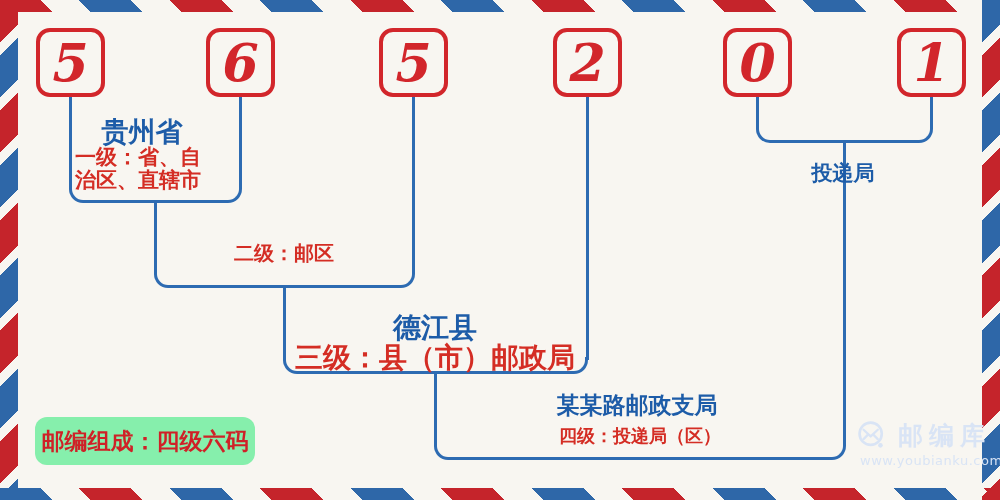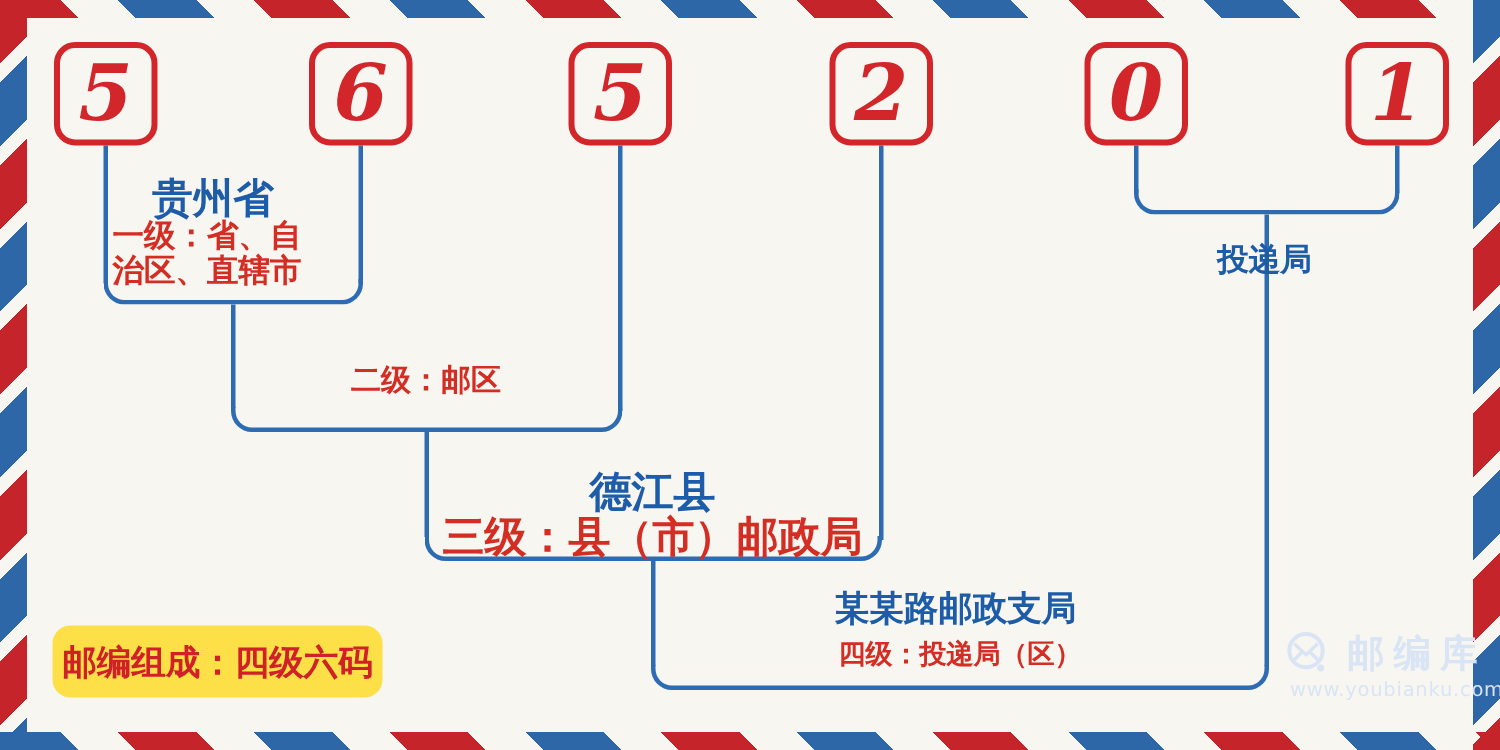--- a/index.html
+++ b/index.html
@@ -44,7 +44,7 @@
   
   .badge{
     position:absolute;left:35px;top:417px;width:220px;height:48px;z-index:4;
-    background:#fde047;border-radius:12px;
+    background:#86efac;border-radius:12px;
     display:flex;align-items:center;justify-content:center;
   }
   .badge span{

